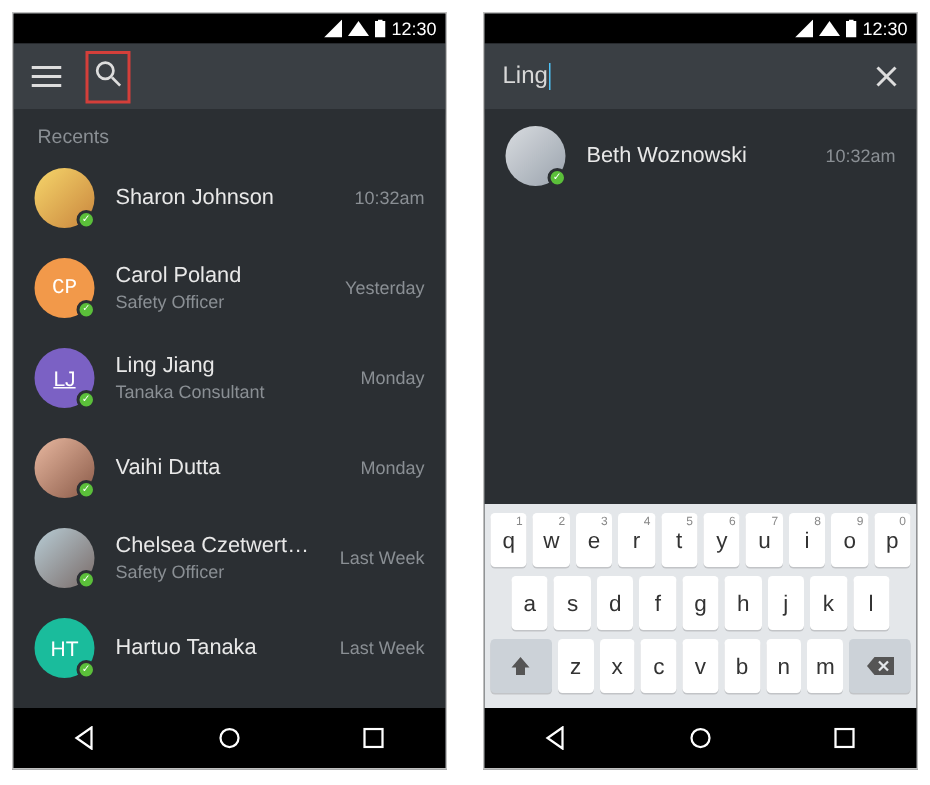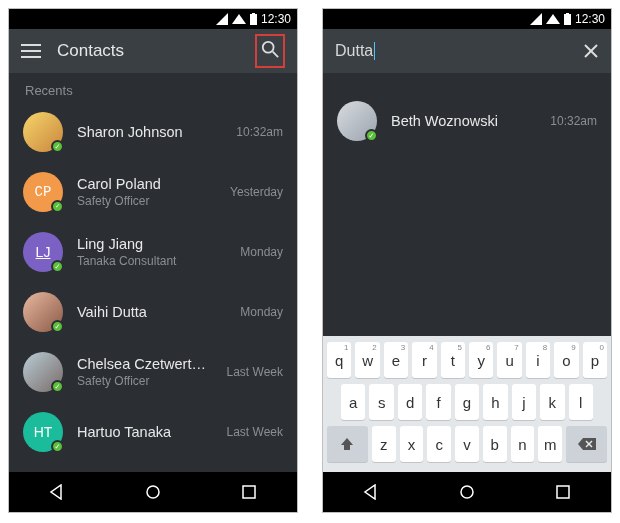--- a/index.html
+++ b/index.html
@@ -210,7 +210,6 @@
           <rect y="15" width="20" height="2" fill="#ddd"></rect>
         </svg>
     </span>
-    <span class="title">Contacts</span>
     <span class="search-box-highlight">
       <span class="ic">
         <svg width="18" height="18" viewBox="0 0 20 20">

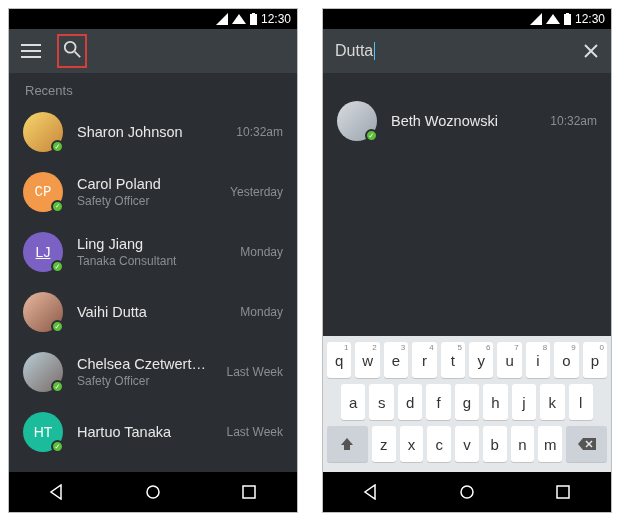--- a/index.html
+++ b/index.html
@@ -338,7 +338,7 @@
 
   <div class="app-bar">
     <div class="search-input-wrap">
-      <span class="search-text">Dutta</span>
+      <span class="search-text">Ling</span>
         <span class="cursor"></span>
     </div>
     <span class="ic">

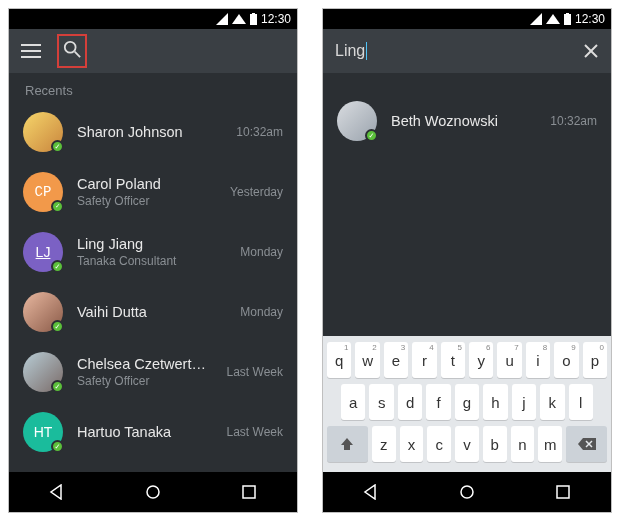--- a/index.html
+++ b/index.html
@@ -350,7 +350,7 @@
   </div>
 
   <div class="content">
-    <div class="row" style="padding-top:28px;justify-content:flex-end;">
+    <div class="row" style="padding-top:11px;justify-content:flex-end;">
       <div class="avatar ph-beth">
           <span class="presence"></span>
         </div>

